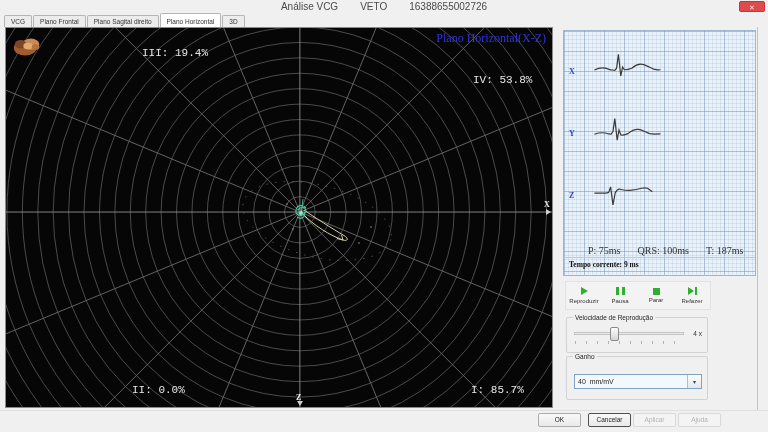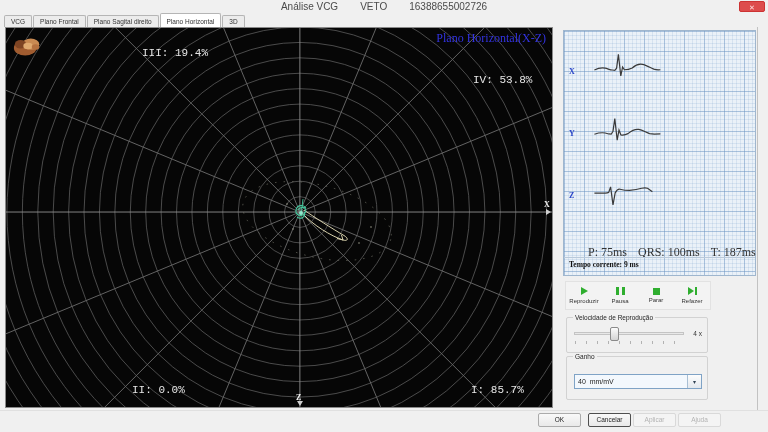--- a/index.html
+++ b/index.html
@@ -41,7 +41,7 @@
   .wave{position:absolute;left:28px;width:72px;height:40px;}
   .wave path{fill:none;stroke:#3a3a3a;stroke-width:1;}
   .wave-x{top:13px;} .wave-y{top:76px;} .wave-z{top:141px;}
-  .intervals{position:absolute;left:5px;top:214px;font-family:"Liberation Serif",serif;font-size:12px;color:#333;display:flex;gap:11px;white-space:nowrap;padding-left:19px;}
+  .intervals{position:absolute;left:5px;top:214px;font-family:"Liberation Serif",serif;font-size:10px;color:#333;display:flex;gap:17px;white-space:nowrap;padding-left:19px;}
   .tempo-sep{position:absolute;left:0;right:0;top:226px;border-top:1px solid #b9c9da;}
   .tempo{position:absolute;left:5px;top:229px;font-family:"Liberation Serif",serif;font-weight:bold;font-size:7.5px;color:#101010;}
   

